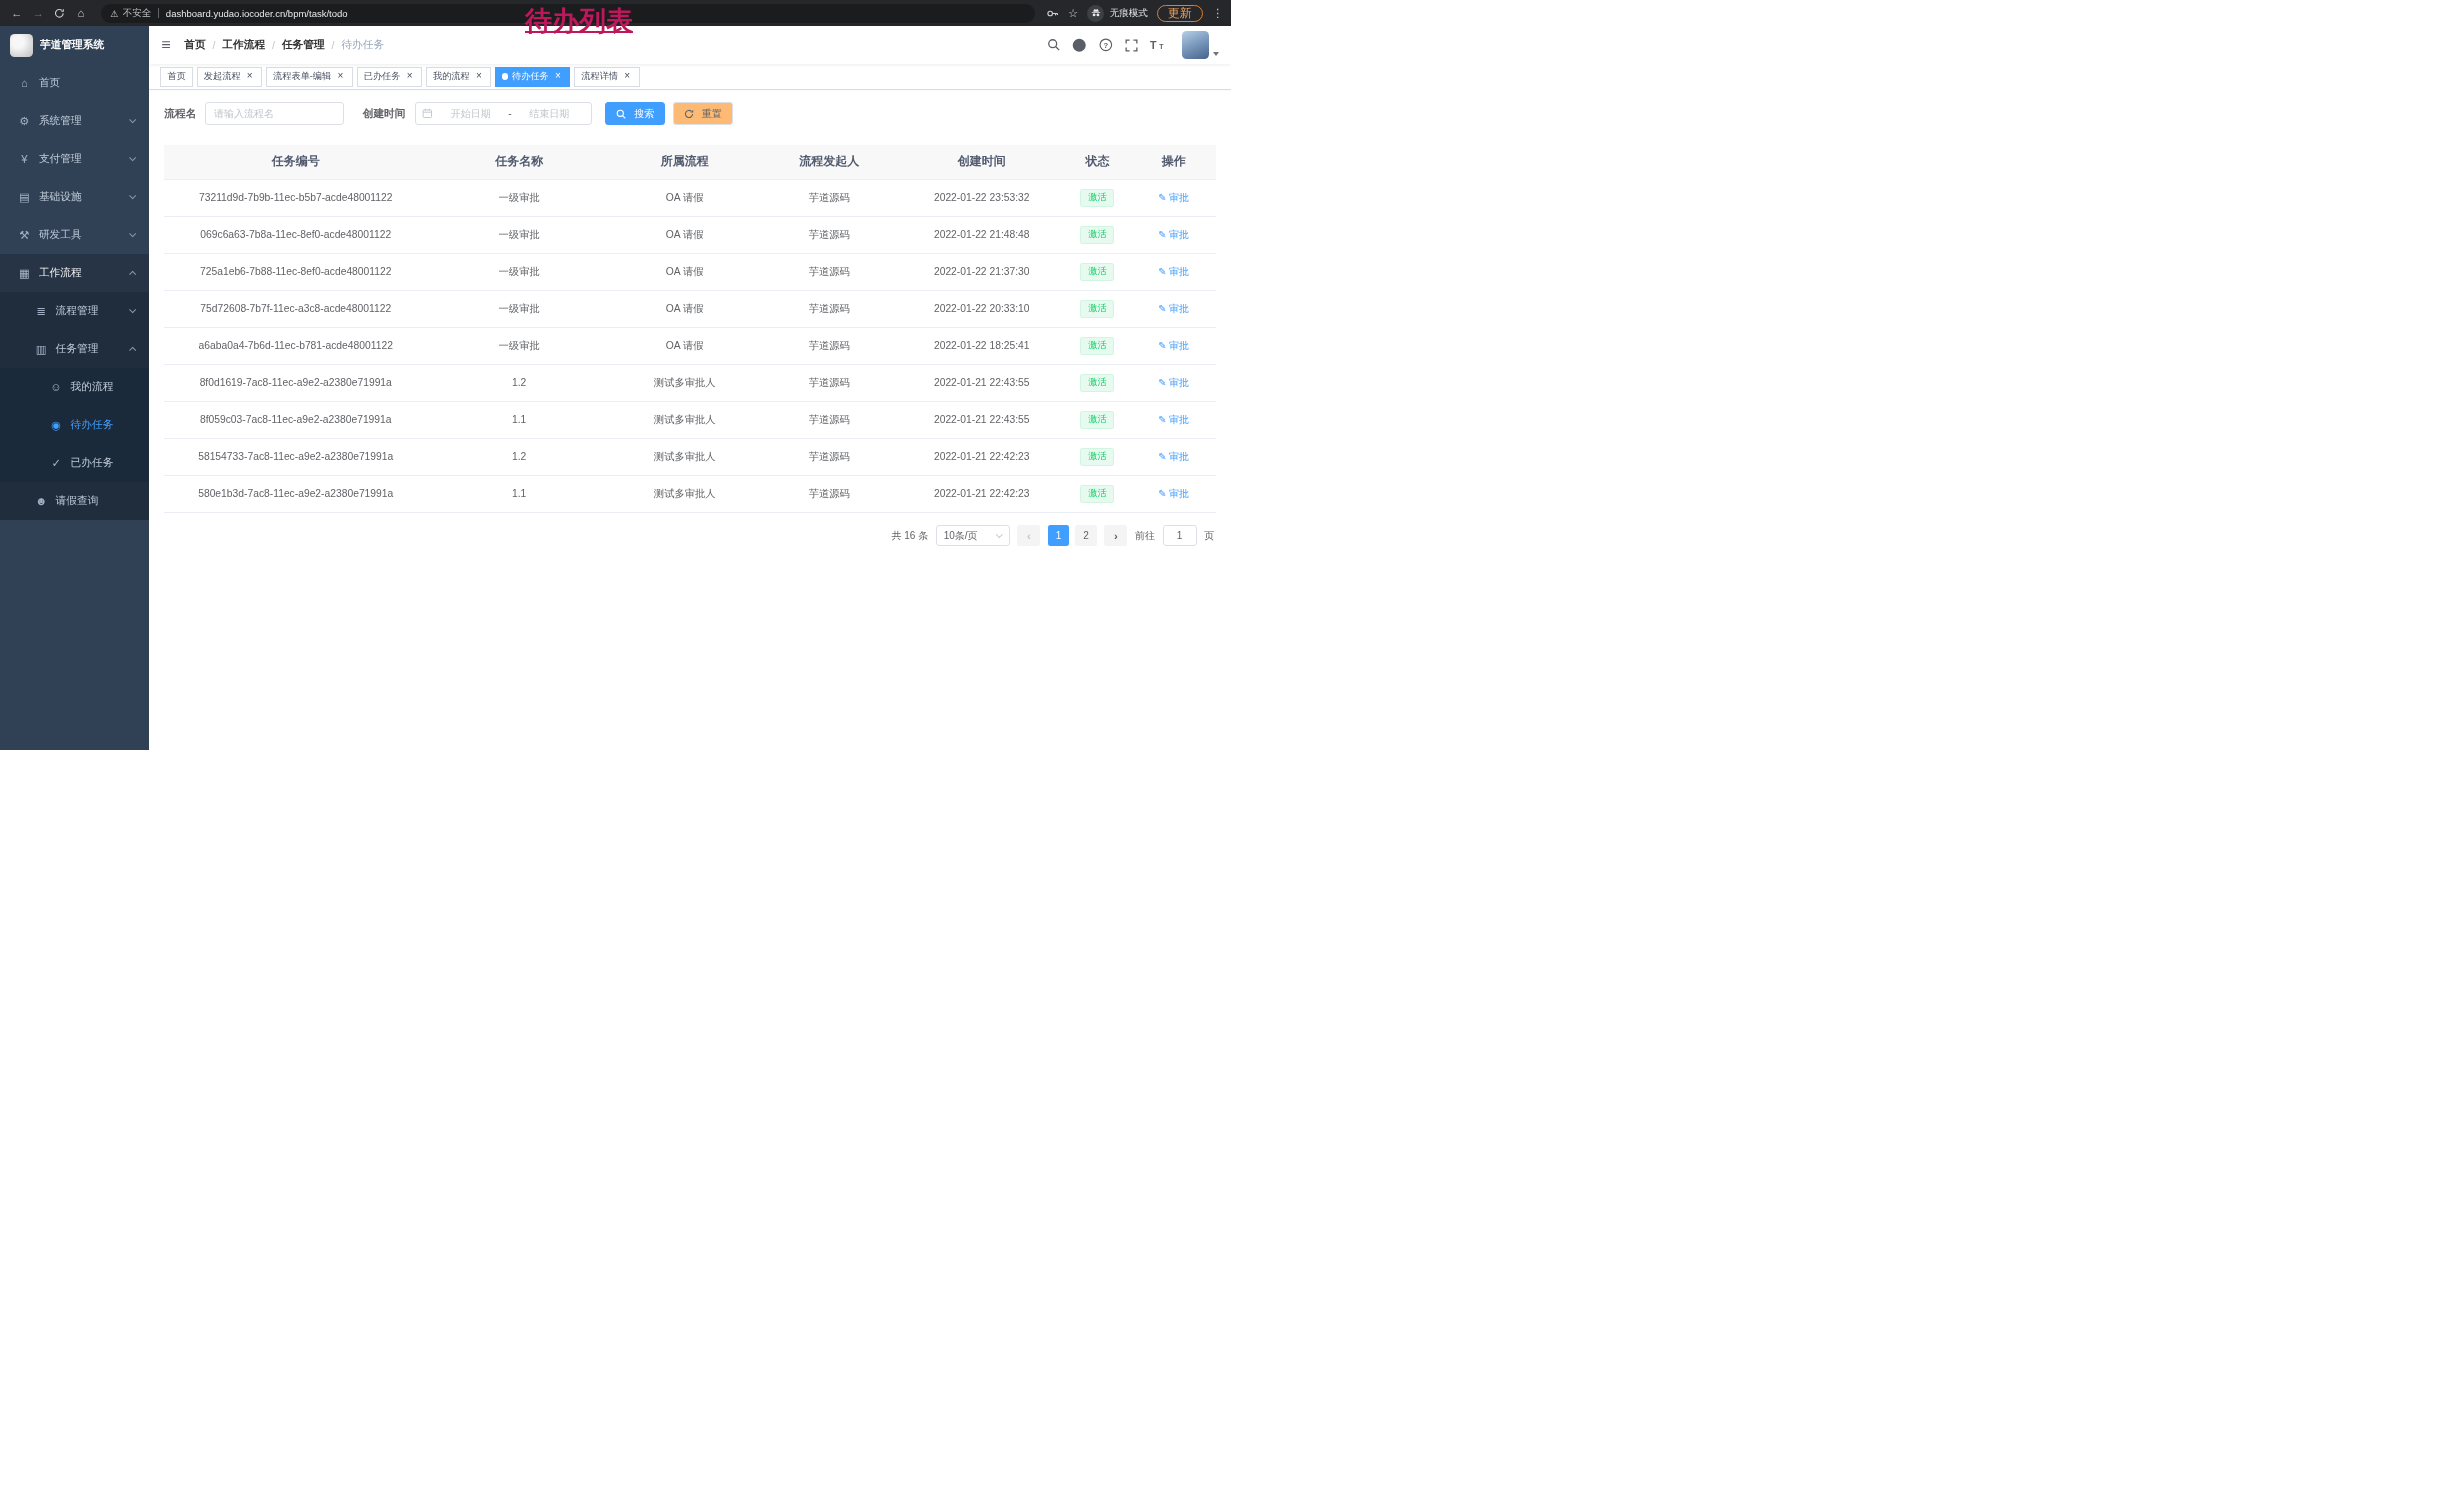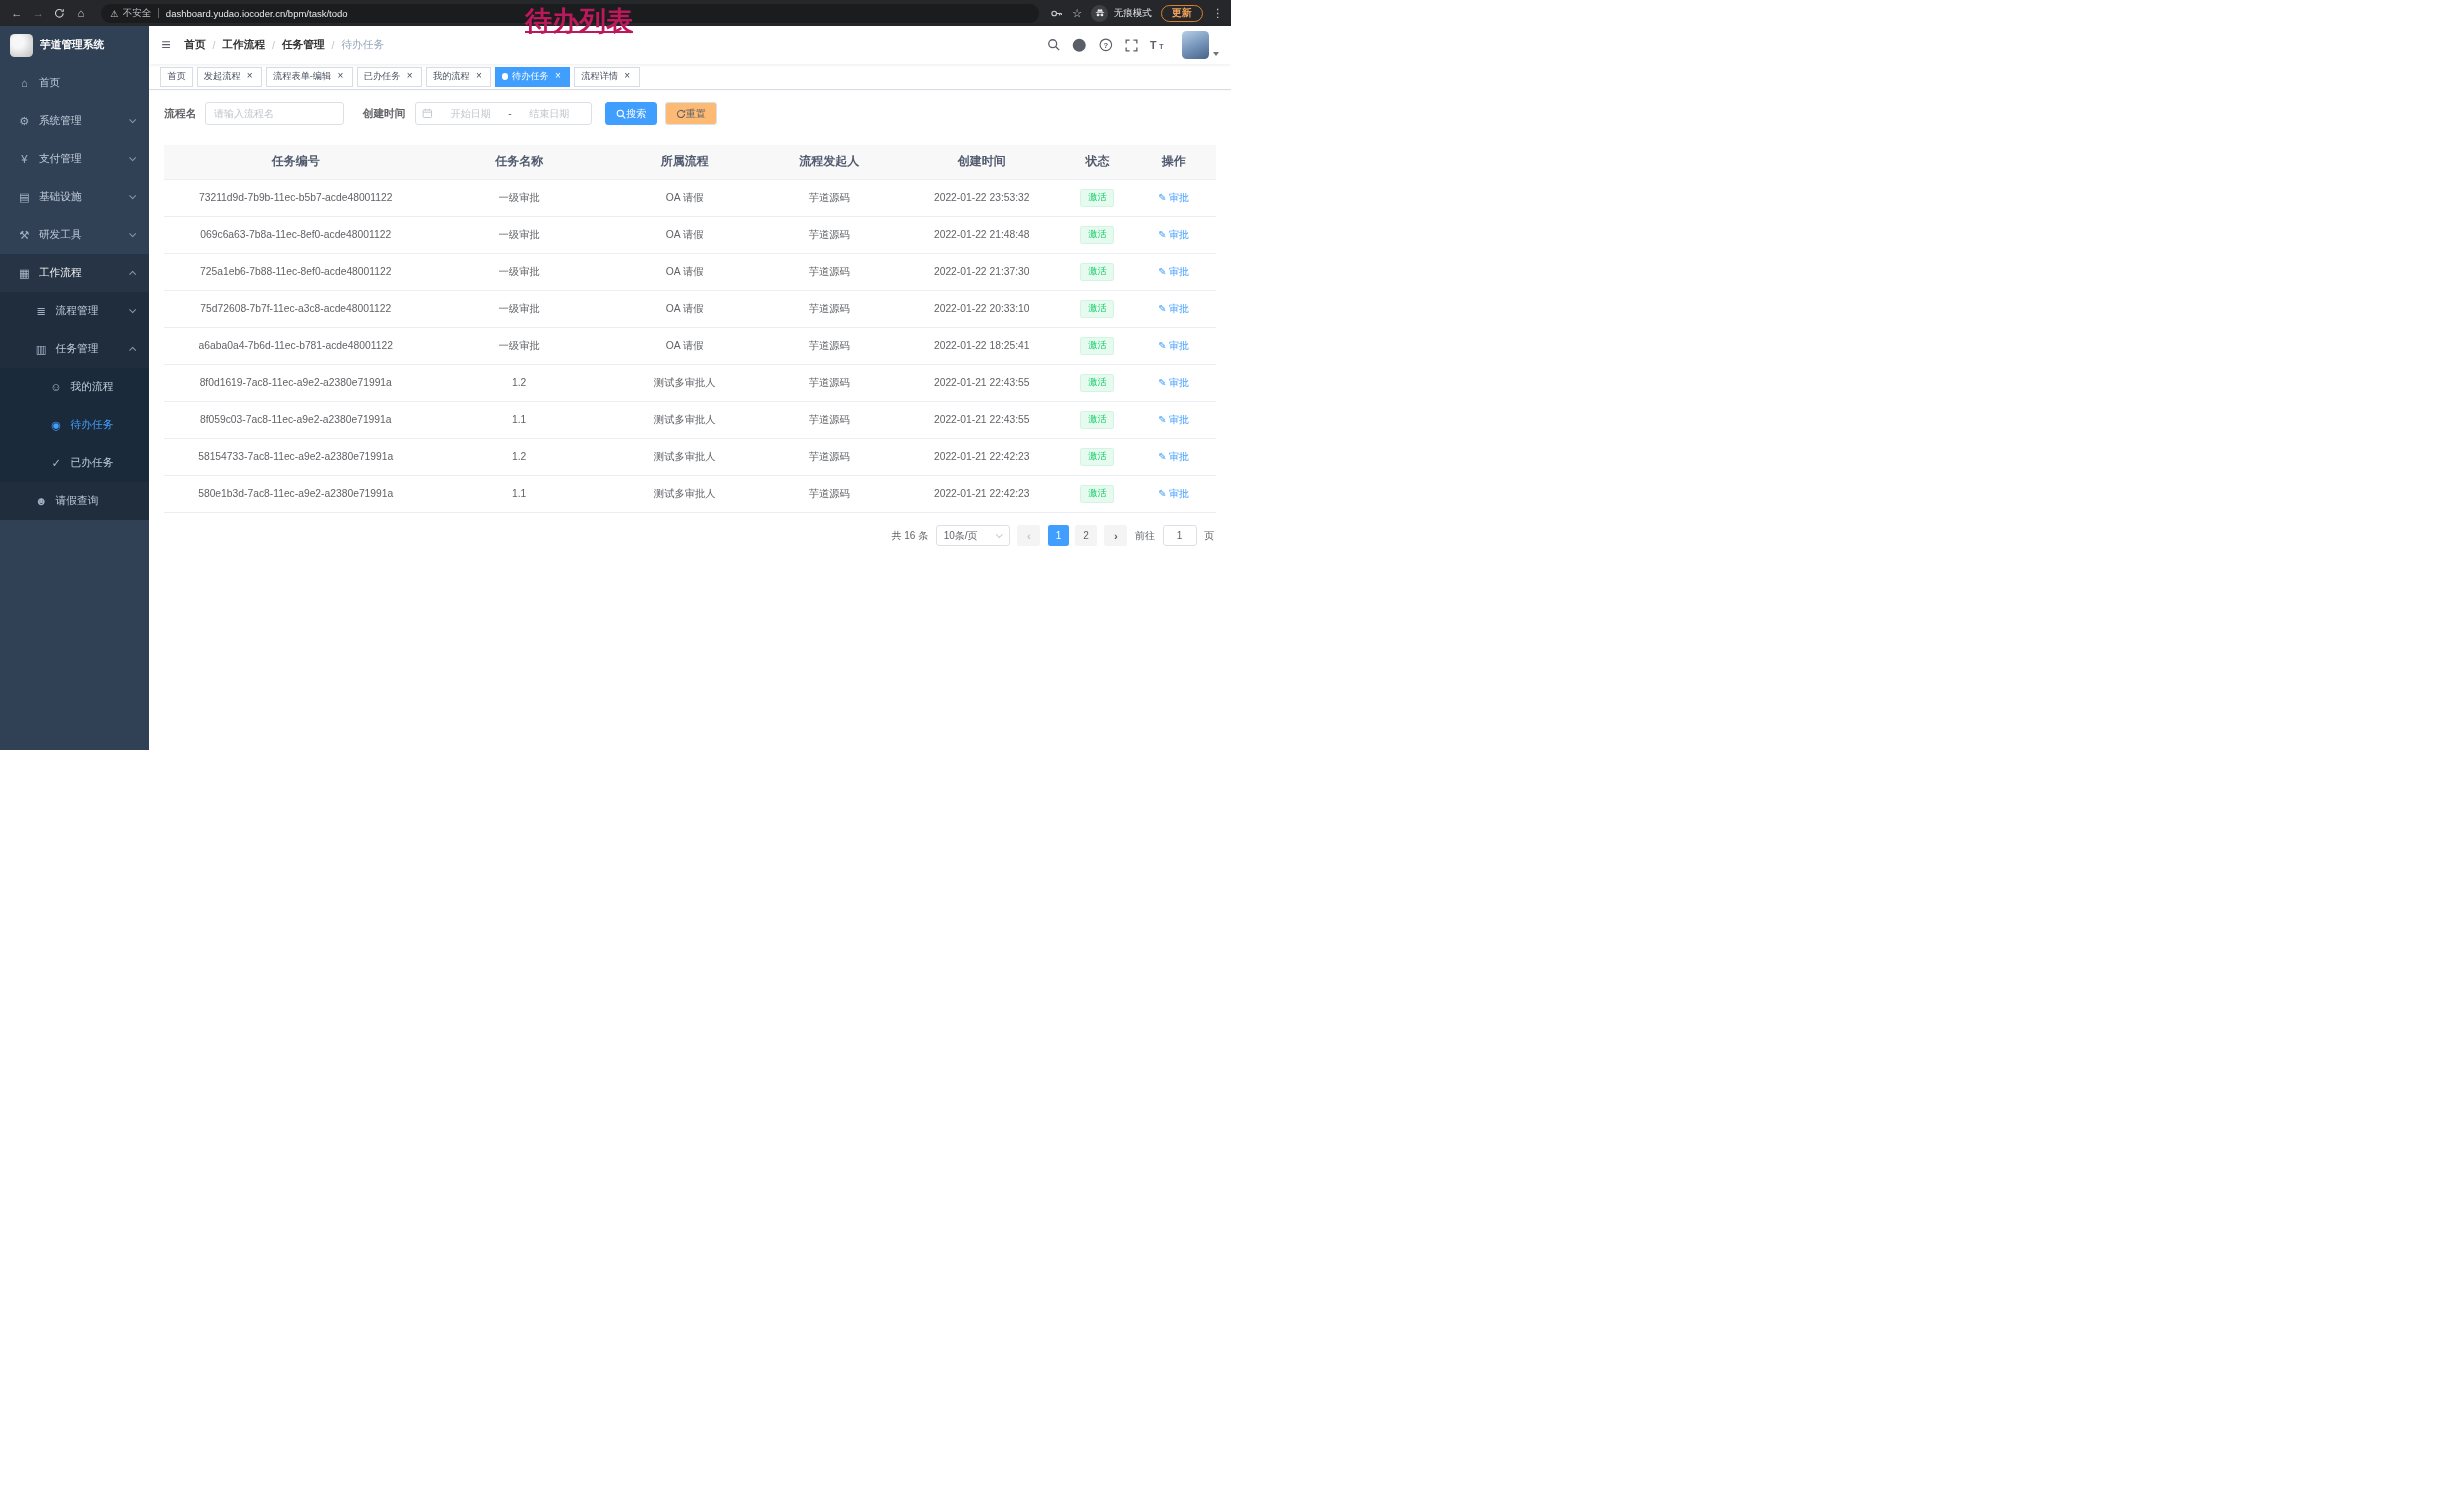--- a/index.html
+++ b/index.html
@@ -20,7 +20,7 @@
 .incognito{display:flex;align-items:center;gap:5.3px}
 .incog-circle{width:17px;height:17px;border-radius:50%;background:#3c4043;display:flex;align-items:center;justify-content:center}
 .incog-label{color:#e8eaed;font-size:9.5px;white-space:nowrap}
-.update-pill{height:17px;display:flex;align-items:center;padding:0 10px;border:1.1px solid #d9822b;border-radius:9.2px;color:#f0a05a;font-size:10px;font-weight:700;cursor:pointer;white-space:nowrap}
+.update-pill{height:17px;display:flex;align-items:center;padding:0 10px;border:1.1px solid #d9822b;border-radius:9.2px;color:#f0a05a;font-size:12px;font-weight:400;cursor:pointer;white-space:nowrap}
 .dots{font-size:11.4px;cursor:pointer}
 
 

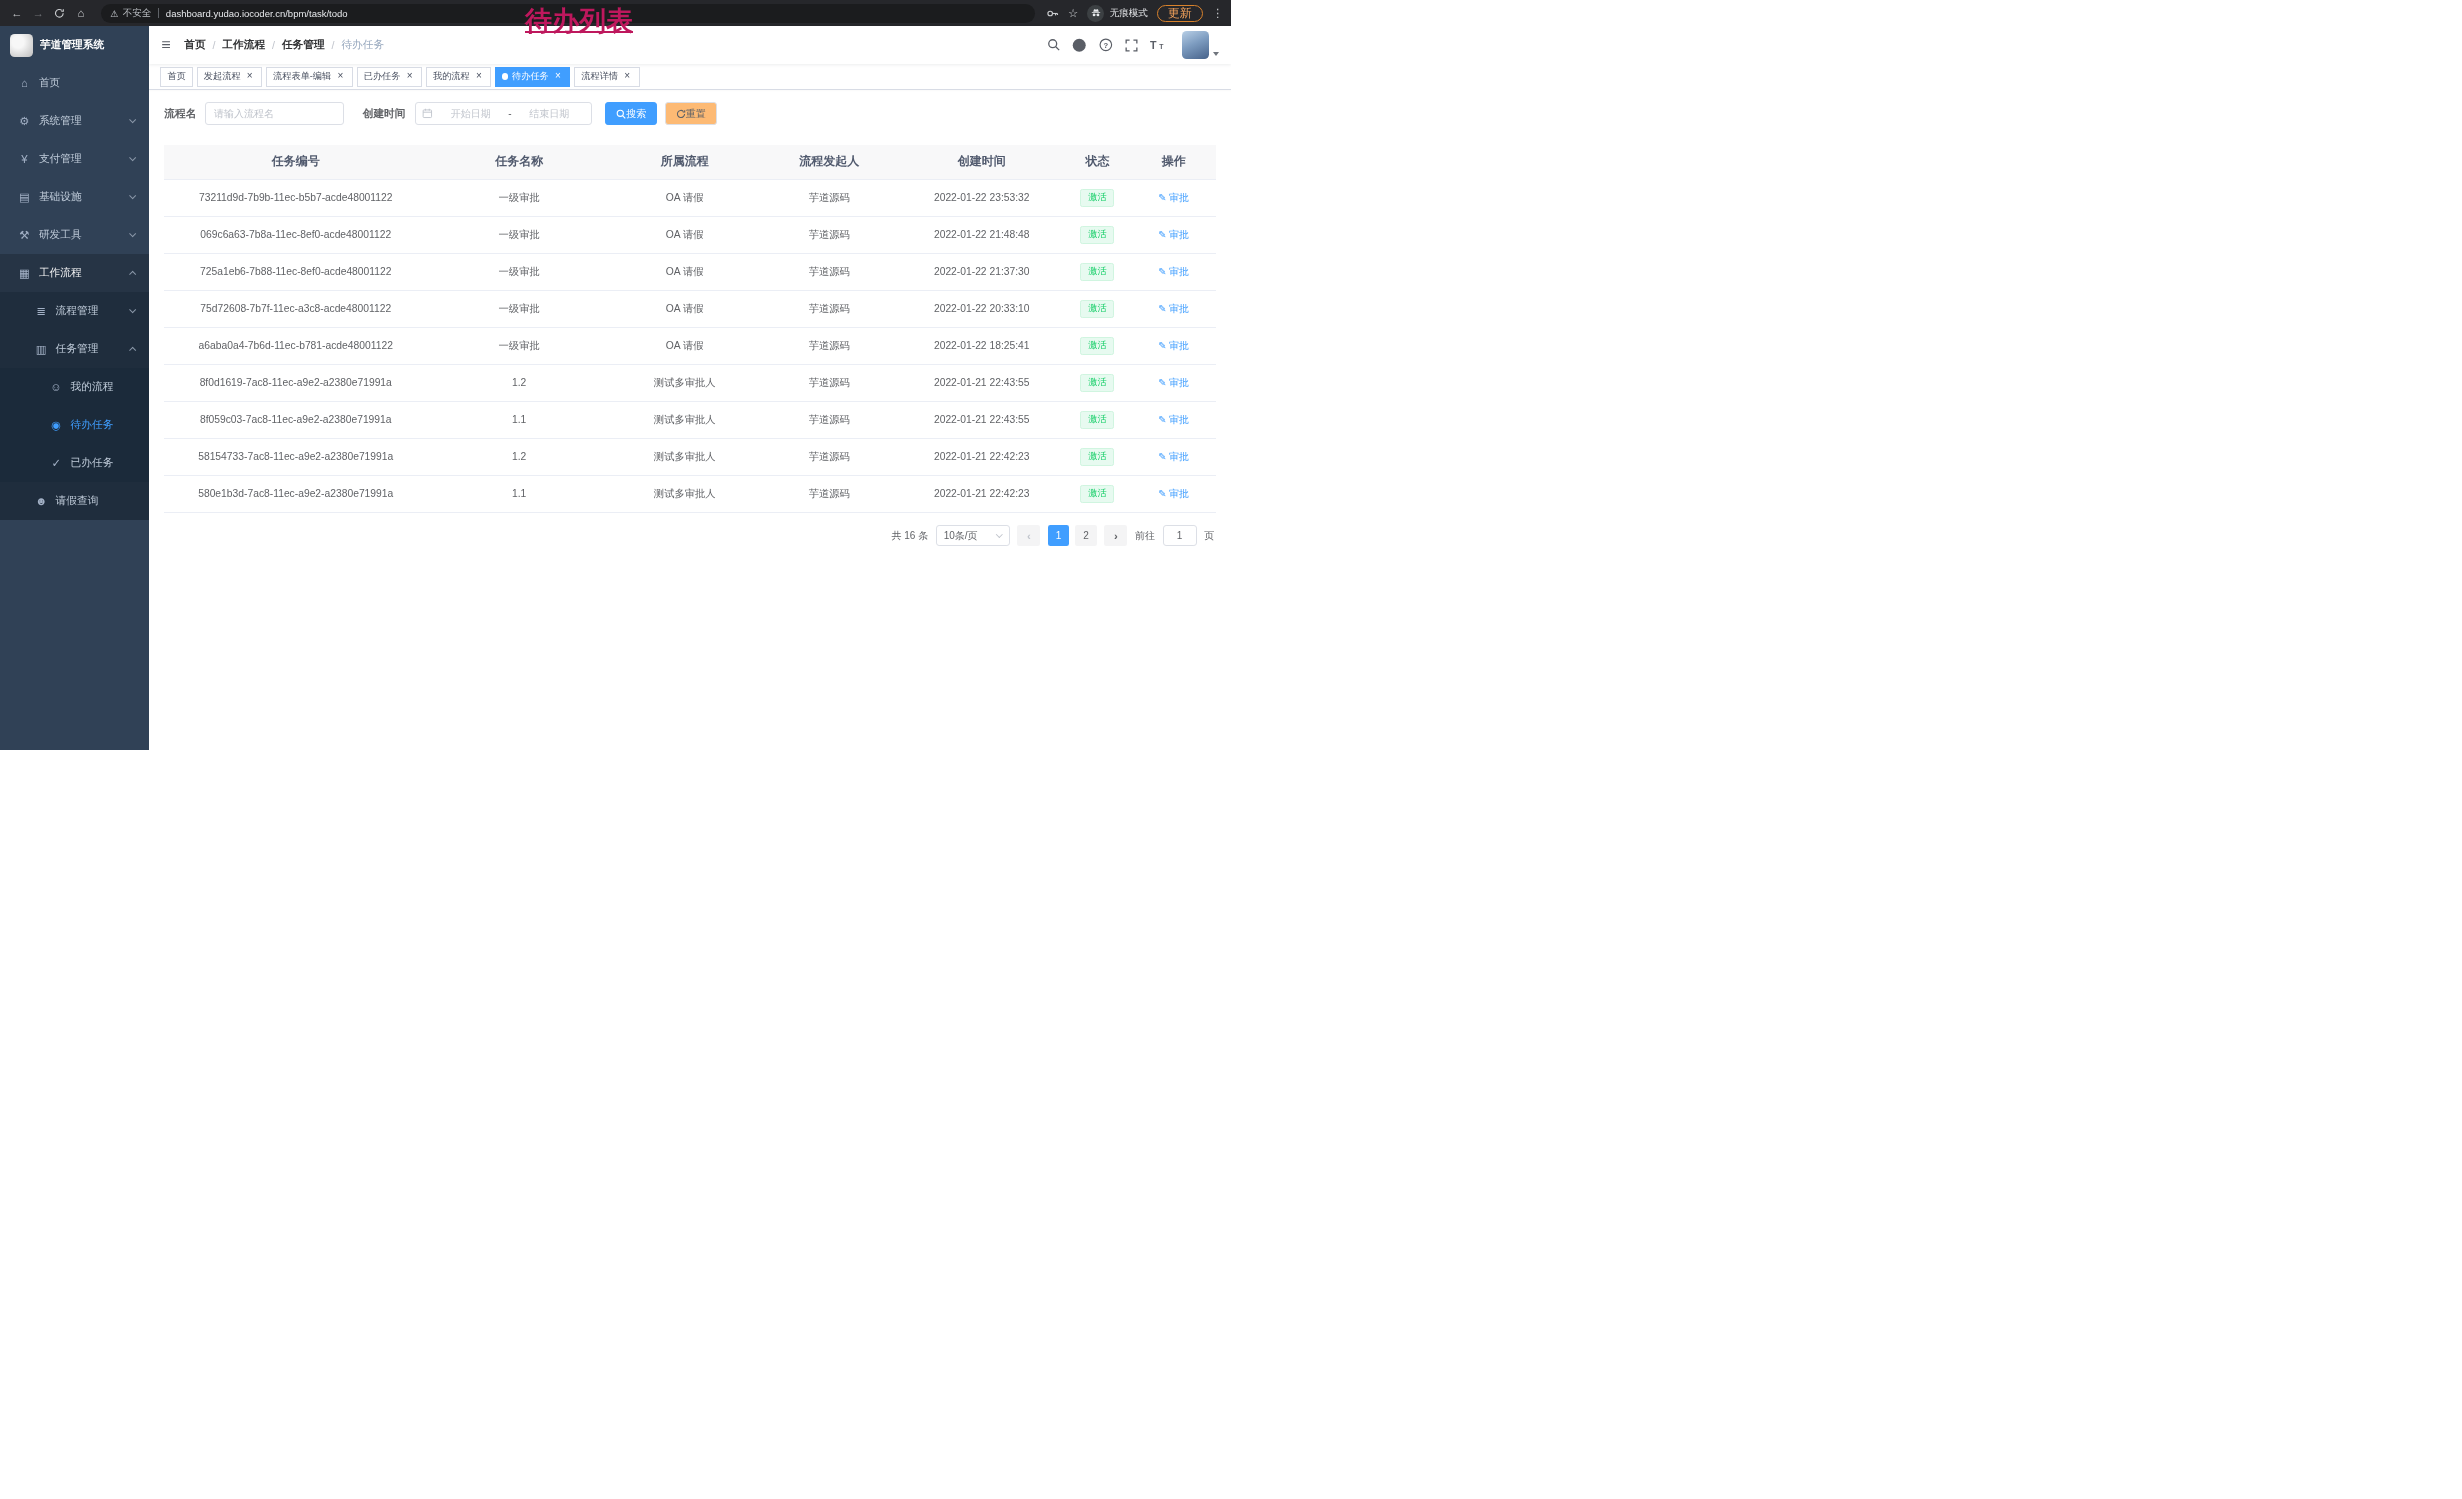--- a/index.html
+++ b/index.html
@@ -78,7 +78,7 @@
 .date-range{width:177px;height:23px;border:0.8px solid #dcdfe6;border-radius:3.1px;display:flex;align-items:center;padding:0 6.9px;gap:3.1px;color:#c0c4cc;font-size:10px;cursor:pointer}
 .dr-ph{flex:1;text-align:center;white-space:nowrap}
 .dr-sep{color:#606266}
-.btn{height:23px;display:inline-flex;align-items:center;gap:0;padding:0 10px;border-radius:3.1px;font-size:10px;border:0.8px solid transparent;cursor:pointer;font-family:inherit;white-space:nowrap}
+.btn{height:23px;display:inline-flex;align-items:center;gap:8px;padding:0 10px;border-radius:3.1px;font-size:10px;border:0.8px solid transparent;cursor:pointer;font-family:inherit;white-space:nowrap}
 .btn-primary{background:#409eff;border-color:#409eff;color:#fff;margin-left:6.1px}
 .btn-plain{background:#fdba74;border-color:#dcdfe6;color:#606266}
 

